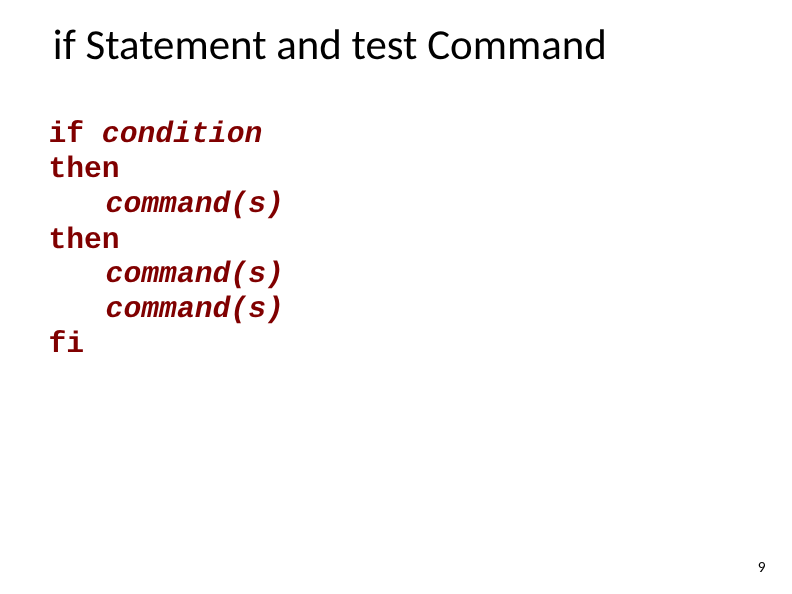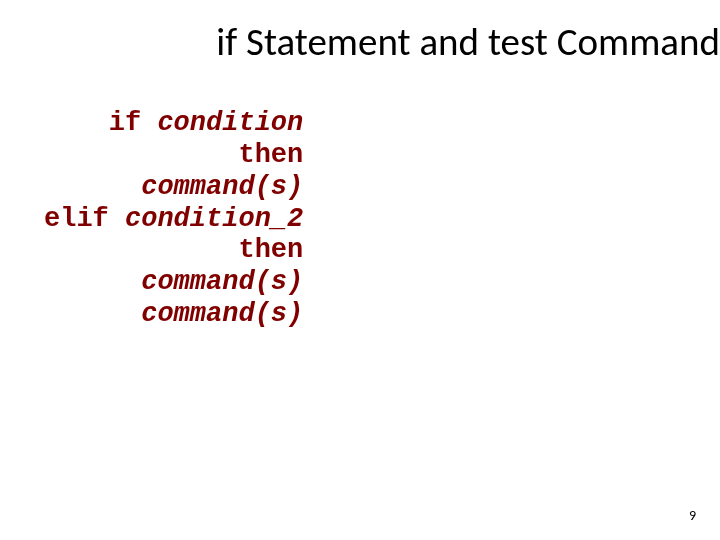--- a/index.html
+++ b/index.html
@@ -22,7 +22,7 @@
   .title {
     font-size: 39px;
     font-weight: 400;
-    text-align: right;
+    text-align: left;
     padding-top: 18px;
     letter-spacing: 0px;
     padding-left: 48px;

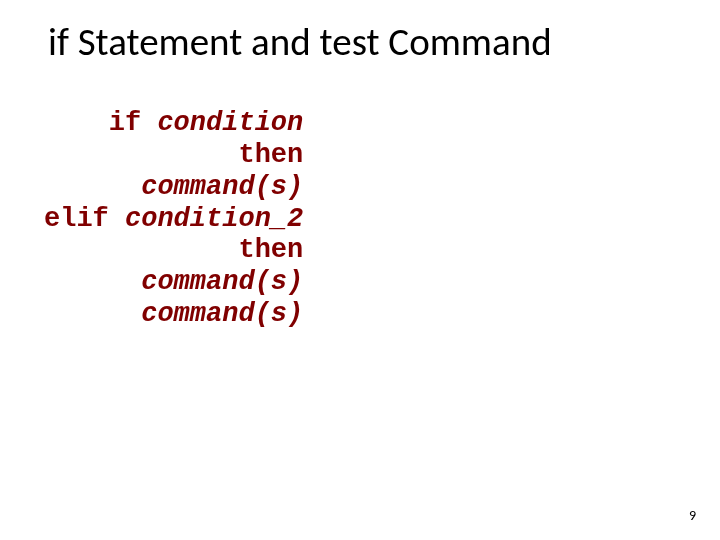--- a/index.html
+++ b/index.html
@@ -39,7 +39,6 @@
   }
   .code-line {
     white-space: pre;
-    text-align: right;
   }
   .italic {
     font-style: italic;

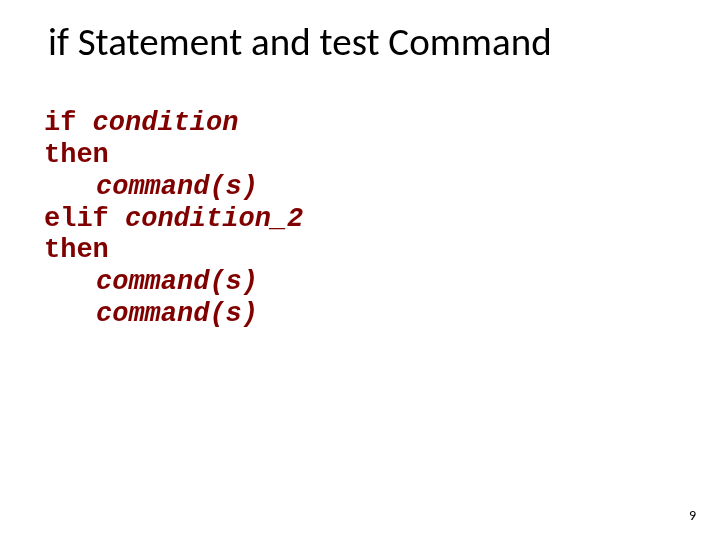--- a/index.html
+++ b/index.html
@@ -66,7 +66,6 @@
     <div class="code-line"><span>if </span><span class="italic">condition</span></div>
     <div class="code-line">then</div>
     <div class="code-line indent italic">command(s)</div>
-    <div class="code-line"><span>elif </span><span class="italic">condition_2</span></div>
     <div class="code-line">then</div>
     <div class="code-line indent italic">command(s)</div>
     <div class="code-line indent italic">command(s)</div>

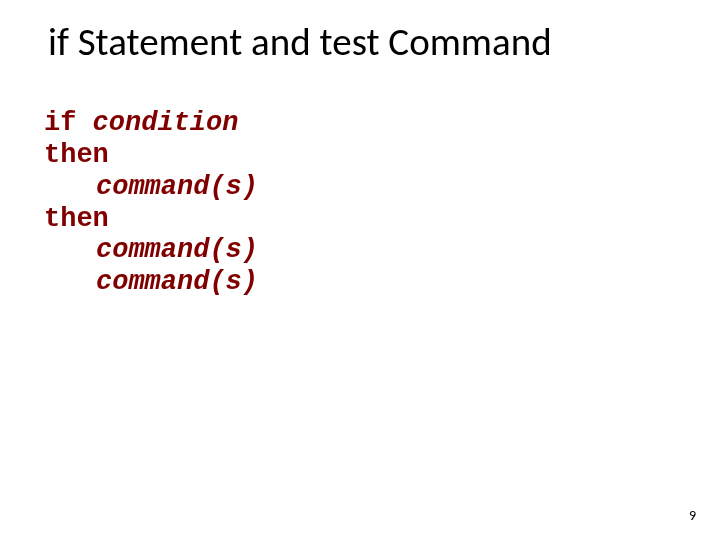--- a/index.html
+++ b/index.html
@@ -69,6 +69,7 @@
     <div class="code-line">then</div>
     <div class="code-line indent italic">command(s)</div>
     <div class="code-line indent italic">command(s)</div>
+    <div class="code-line">fi</div>
   </div>
 
   <div class="page-number">9</div>

